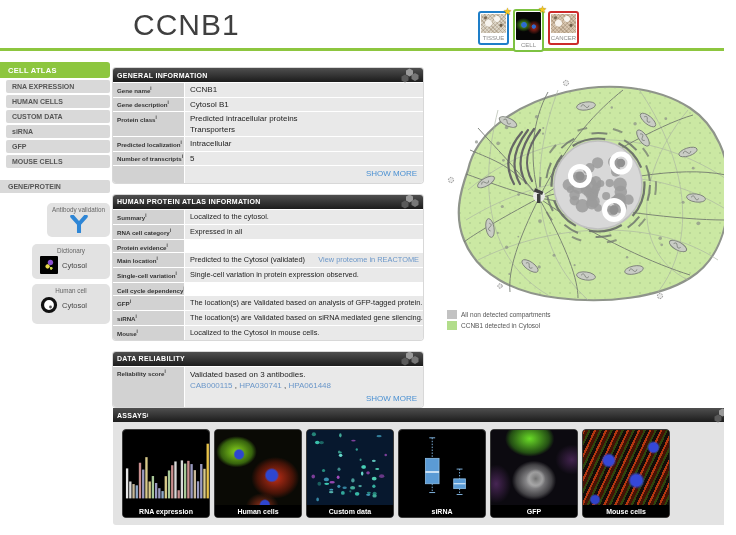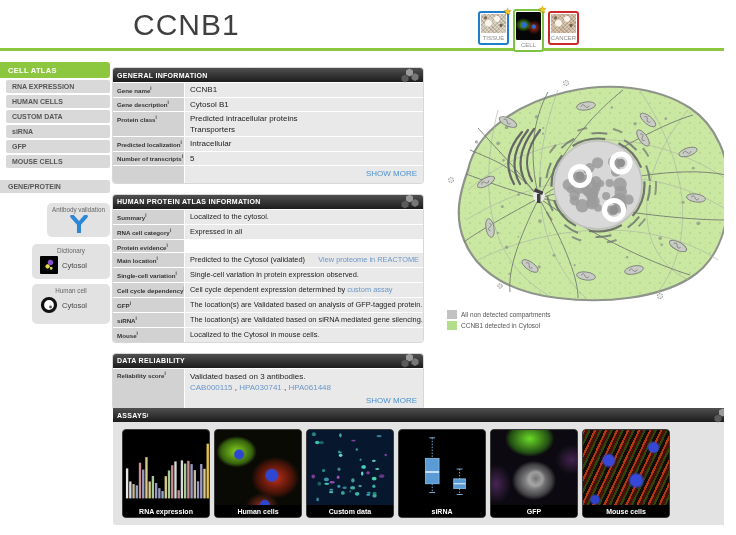--- a/index.html
+++ b/index.html
@@ -274,9 +274,6 @@
       </div>
       <div class="row">
         <div class="cell-label"><span>Cell cycle dependency</span><sup>i</sup></div>
-        <div class="cell-value">
-          <span>Cell cycle dependent expression determined by</span><a class="link inline-link">custom assay</a>
-        </div>
       </div>
       <div class="row">
         <div class="cell-label"><span>GFP</span><sup>i</sup></div>

